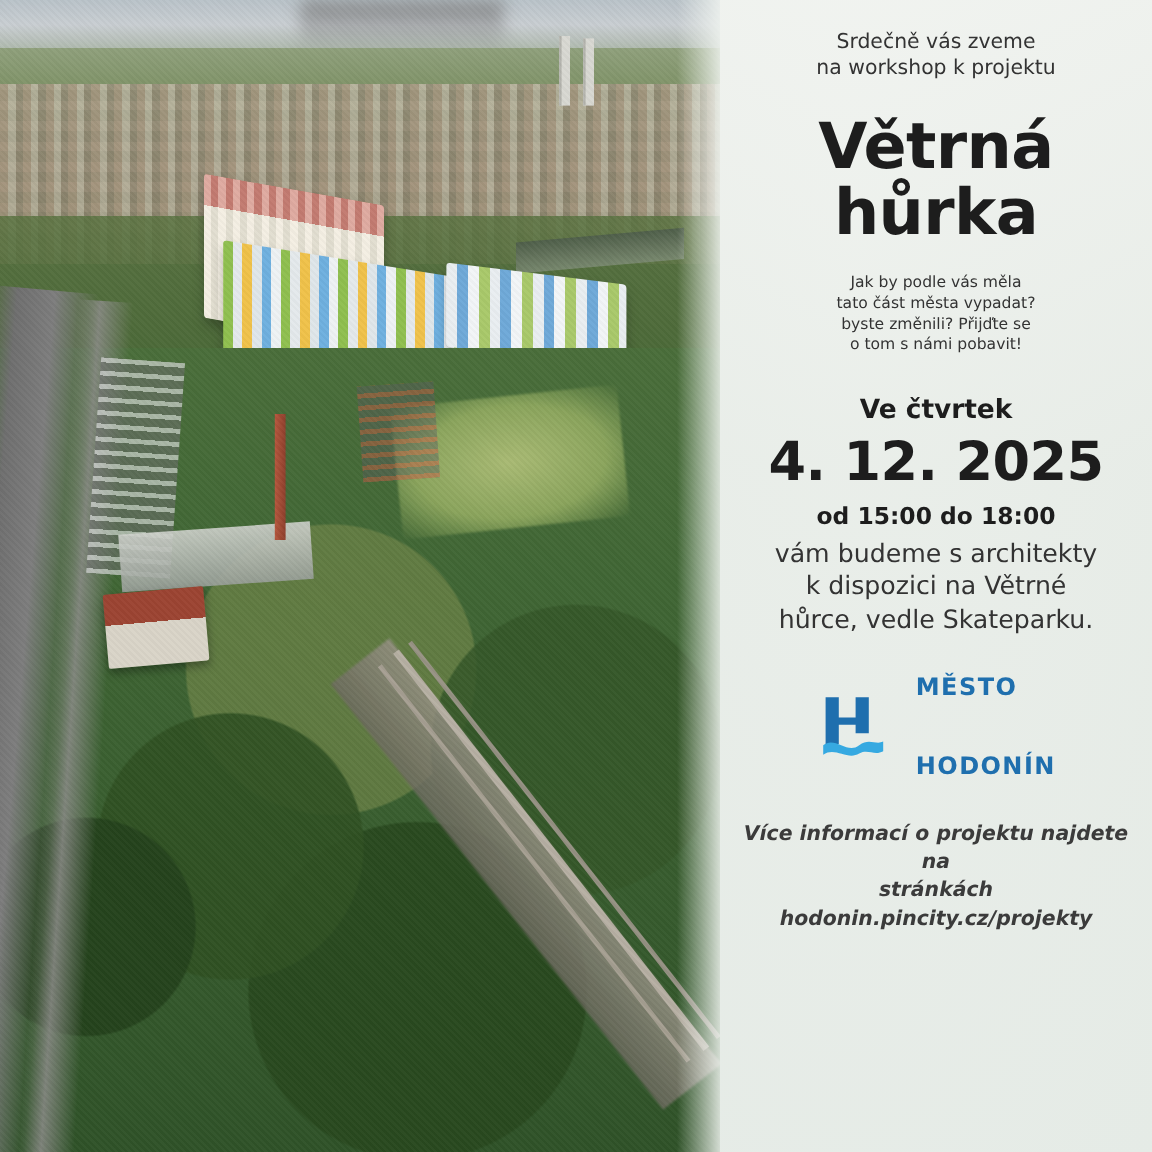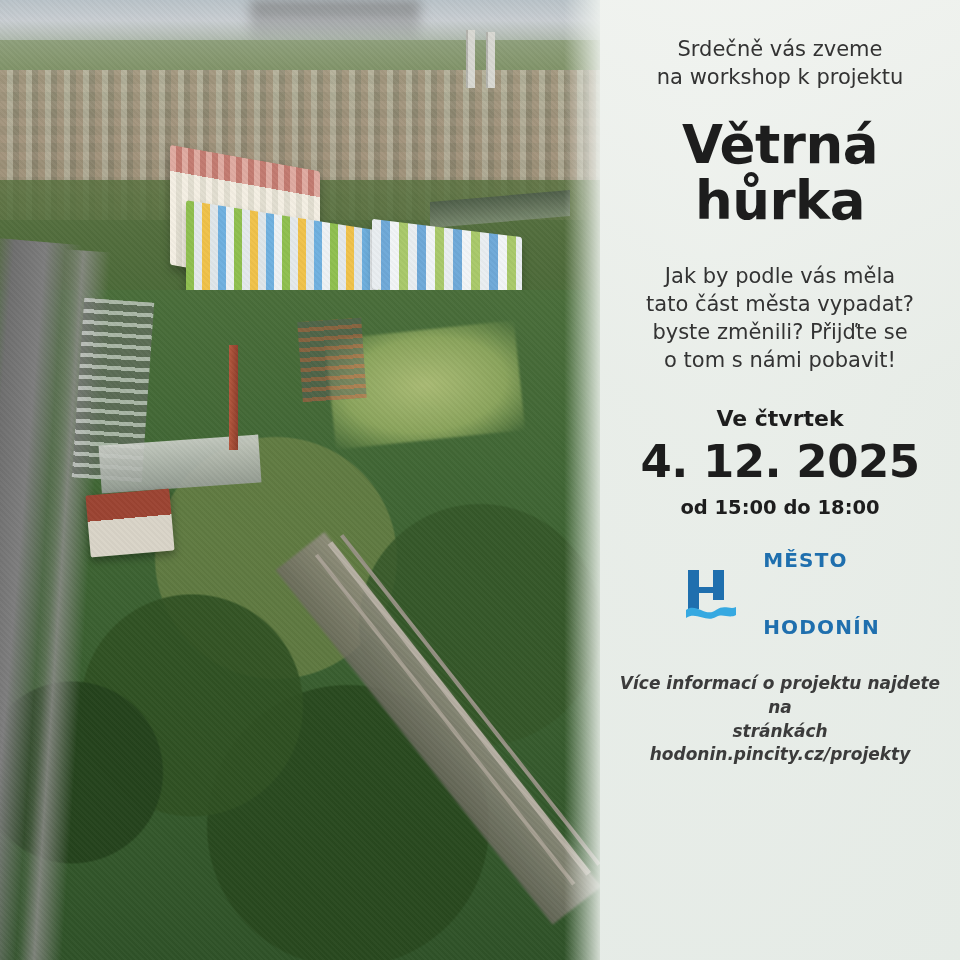--- a/index.html
+++ b/index.html
@@ -185,8 +185,8 @@
   }
 
   .intro {
-    margin-top: 36px;
-    font-size: 21px;
+    margin-top: 24px;
+    font-size: 17px;
     line-height: 1.32;
     color: #333;
     font-weight: 500;

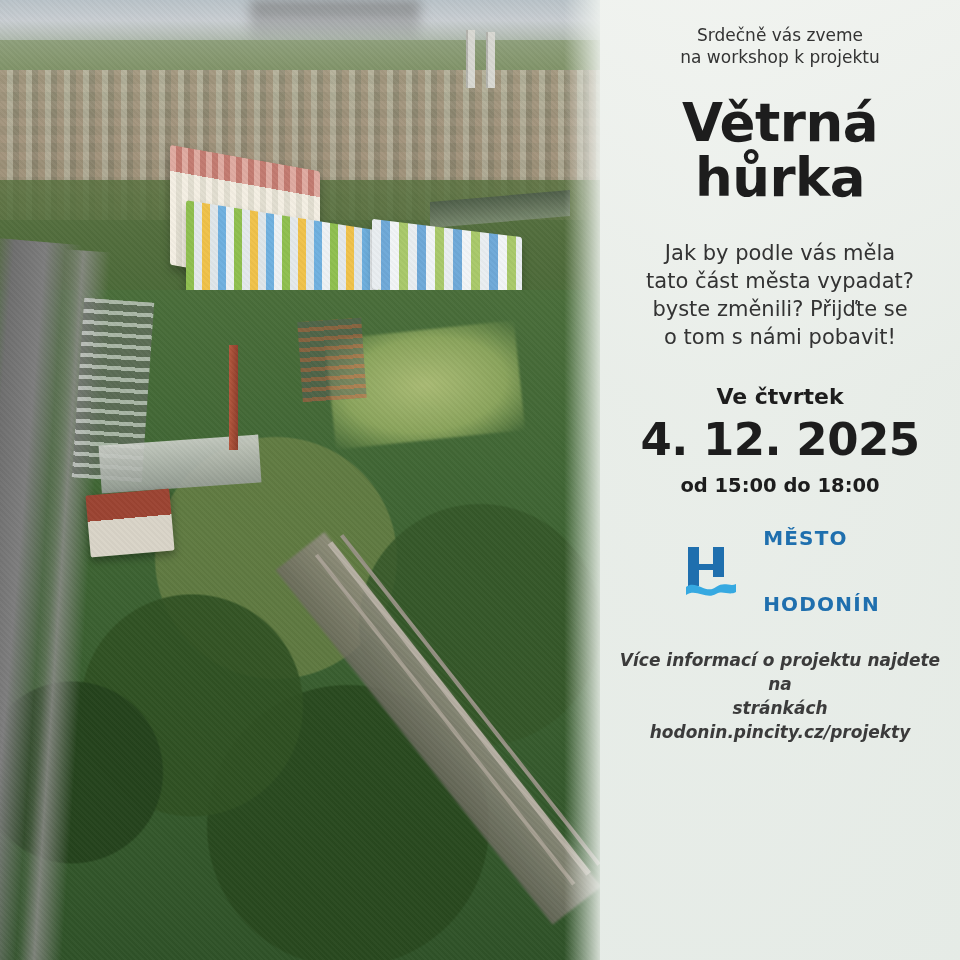--- a/index.html
+++ b/index.html
@@ -200,8 +200,8 @@
     letter-spacing: -0.5px;
   }
   .question {
-    margin-top: 34px;
-    font-size: 21px;
+    margin-top: 22px;
+    font-size: 13px;
     line-height: 1.34;
     color: #333;
     font-weight: 500;

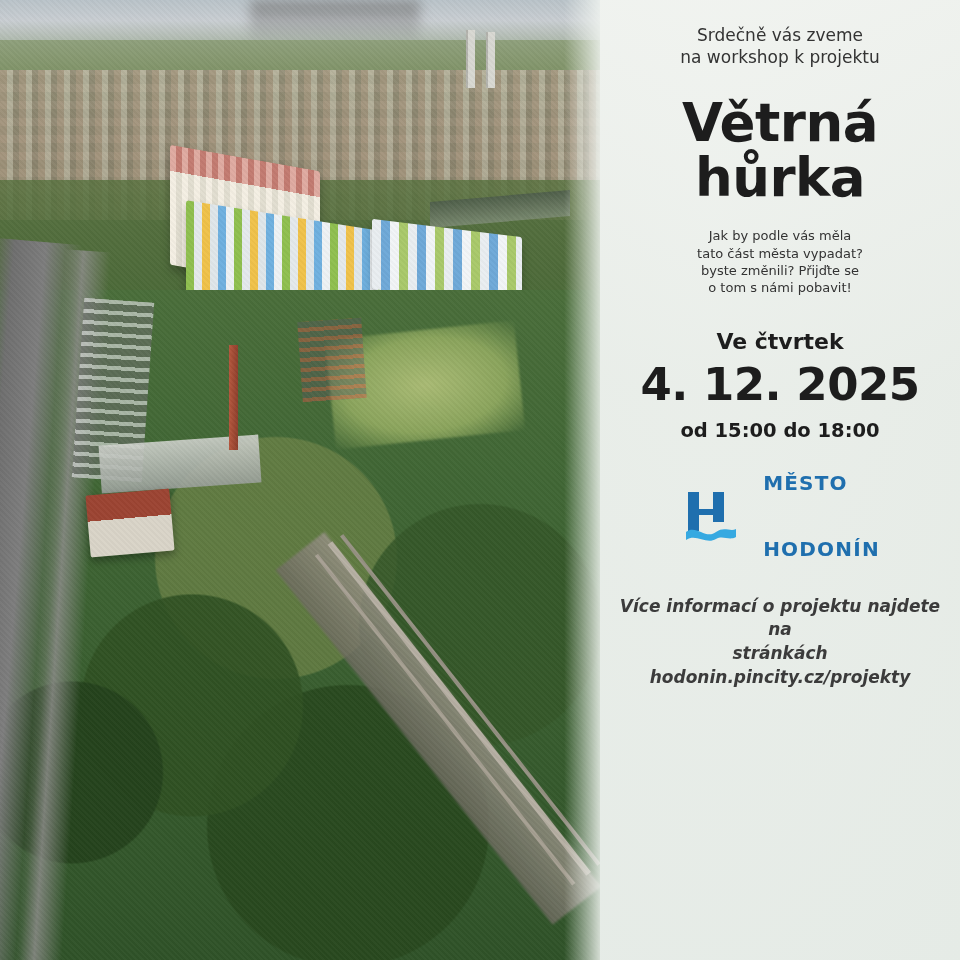--- a/index.html
+++ b/index.html
@@ -315,6 +315,11 @@
     <div class="date">4. 12. 2025</div>
     <div class="time">od 15:00 do 18:00</div>
 
+    <div class="where">
+      <div>vám budeme s architekty</div>
+      <div>k dispozici na Větrné</div>
+      <div>hůrce, vedle Skateparku.</div>
+    </div>
 
     <div class="logo">
       <span class="mark">

